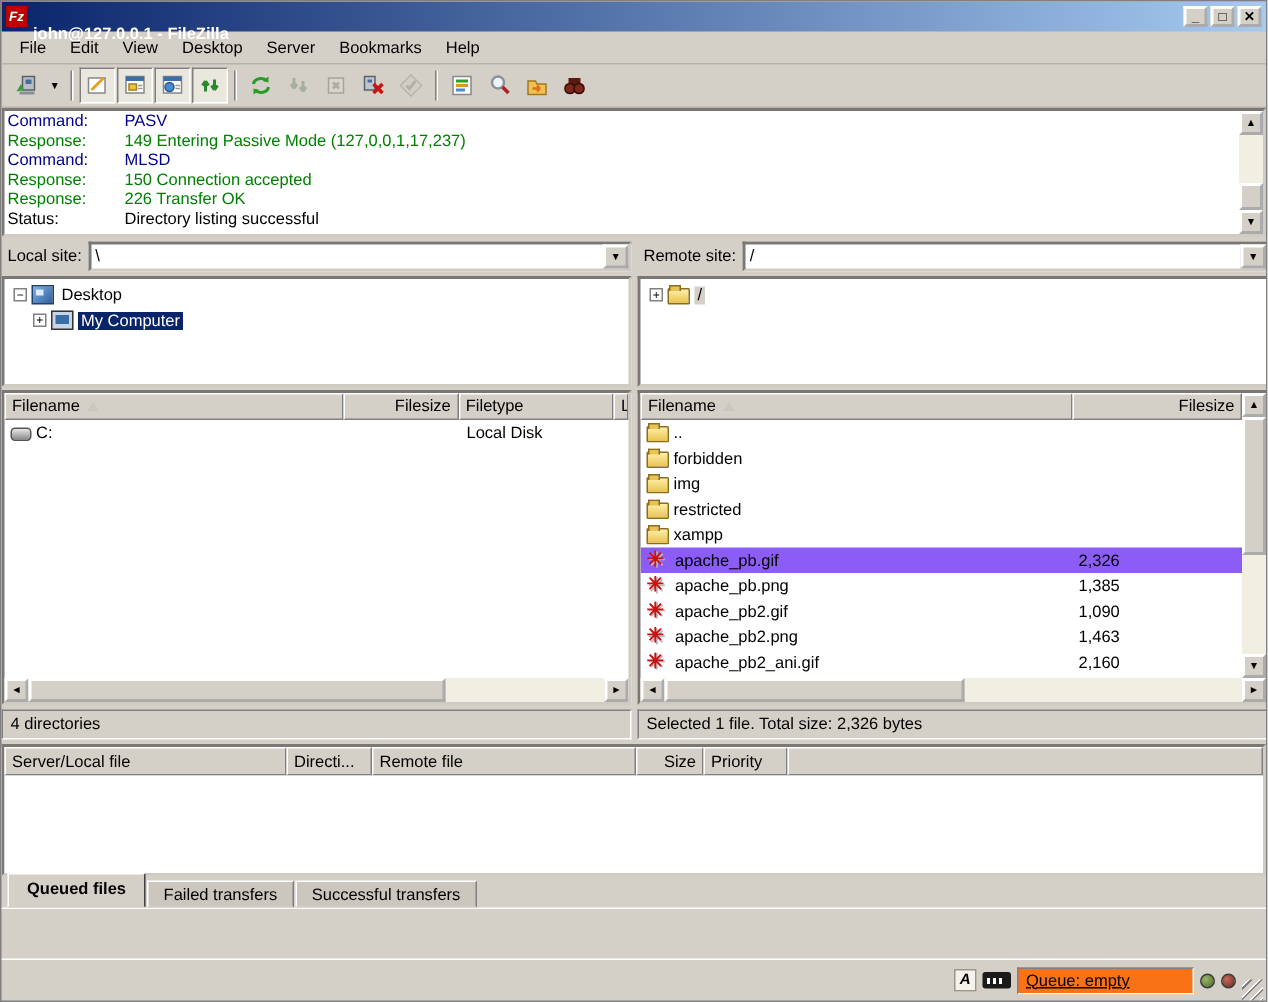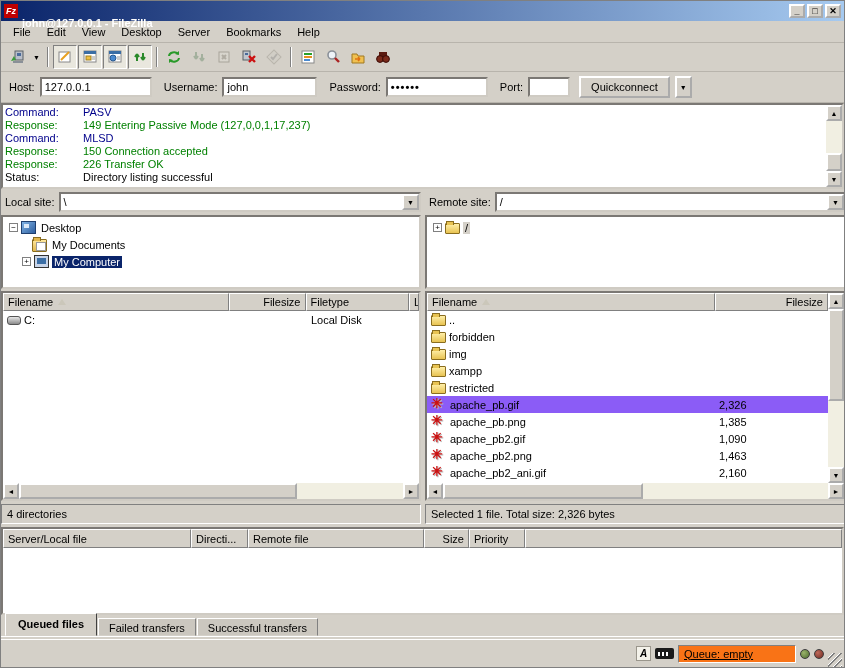--- a/index.html
+++ b/index.html
@@ -289,18 +289,6 @@
     </div>
   </div>
 
-  <div class="quickbar">
-    <span>Host:</span>
-    <input class="field" style="width: 112px;" value="127.0.0.1">
-    <span class="qc-label">Username:</span>
-    <input class="field" style="width: 95px;" value="john">
-    <span class="qc-label">Password:</span>
-    <input class="field" style="width: 102px; letter-spacing: 1px; font-weight: bold;" value="••••••">
-    <span class="qc-label">Port:</span>
-    <input class="field" style="width: 42px;" value="">
-    <button class="qc-btn" style="margin-left:4px">Quickconnect</button>
-    <button class="qc-btn-drop">▼</button>
-  </div>
 
   <div class="log-wrap">
     <div class="log-lines">

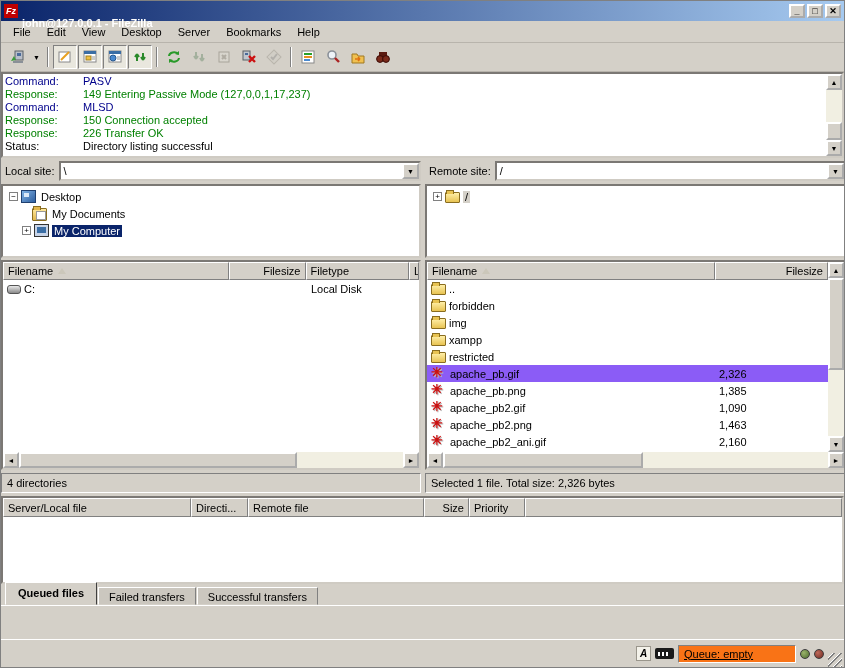--- a/index.html
+++ b/index.html
@@ -341,11 +341,6 @@
           <span class="expander">−</span>
           <span class="ticon ticon-desktop"></span>
           <span class="tree-label">Desktop</span>
-        </div>
-        <div class="tree-row">
-          <span class="indent"></span>
-          <span class="ticon ticon-docs"></span>
-          <span class="tree-label">My Documents</span>
         </div>
         <div class="tree-row">
           <span class="indent" style="width:10px"></span>

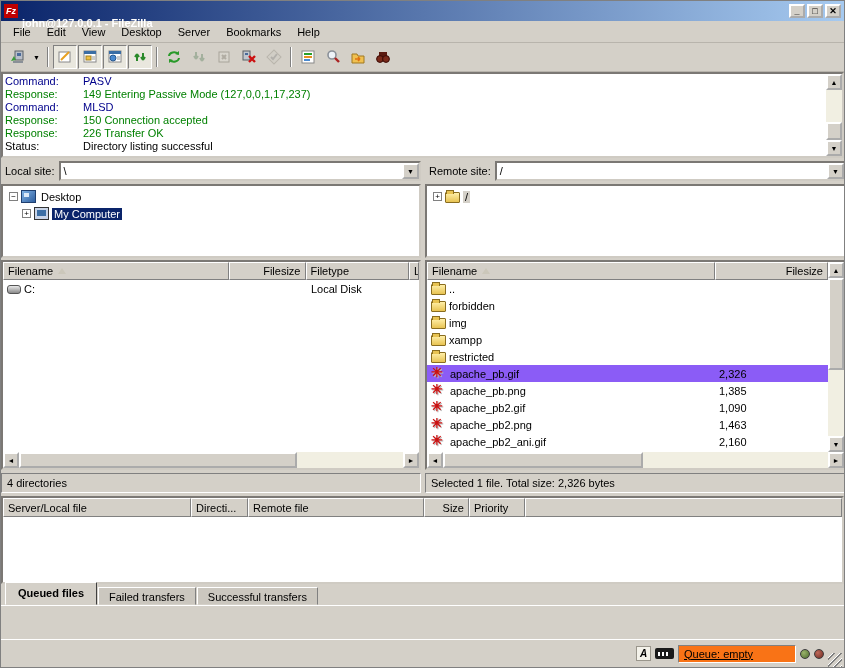--- a/index.html
+++ b/index.html
@@ -448,14 +448,14 @@
               <div class="file-row">
                 <div class="fcell" style="width:288px">
                     <span class="file-icon" data-icon="folder"></span>
+                    <span>restricted</span>
+                  </div>
+                <div class="fcell right" style="flex:1"><span></span></div>
+              </div>
+              <div class="file-row">
+                <div class="fcell" style="width:288px">
+                    <span class="file-icon" data-icon="folder"></span>
                     <span>xampp</span>
-                  </div>
-                <div class="fcell right" style="flex:1"><span></span></div>
-              </div>
-              <div class="file-row">
-                <div class="fcell" style="width:288px">
-                    <span class="file-icon" data-icon="folder"></span>
-                    <span>restricted</span>
                   </div>
                 <div class="fcell right" style="flex:1"><span></span></div>
               </div>

